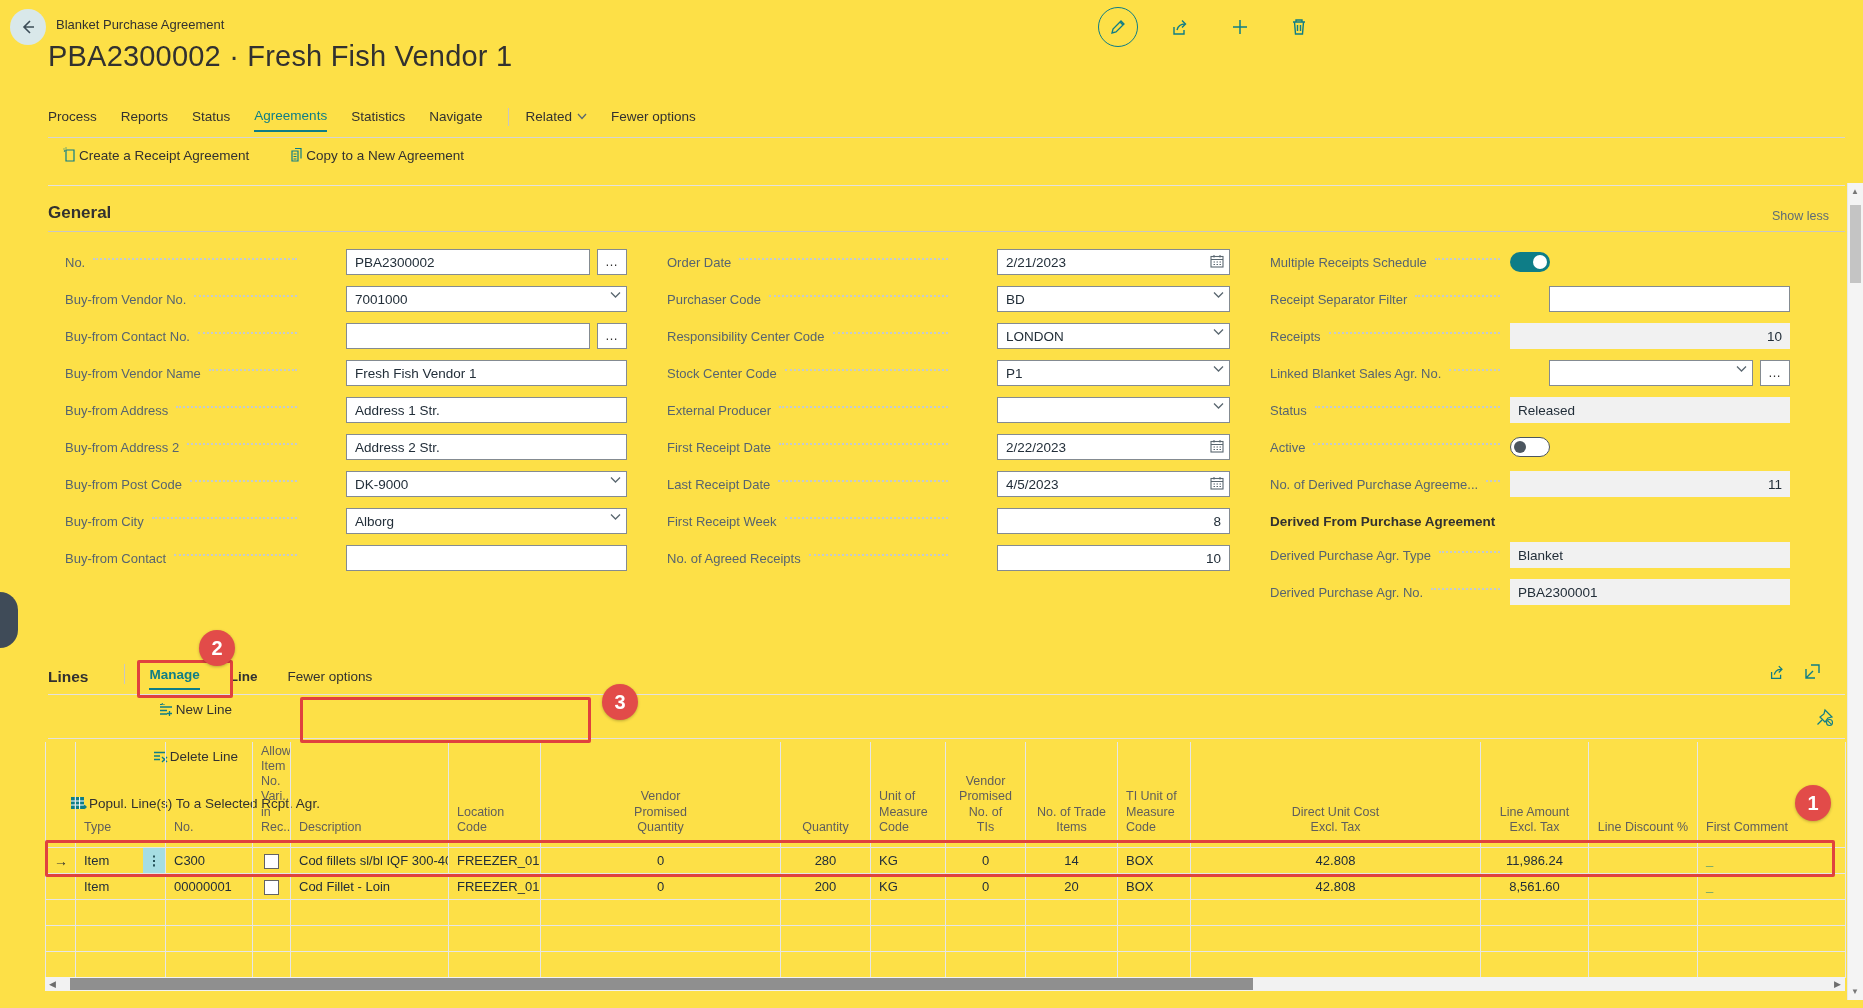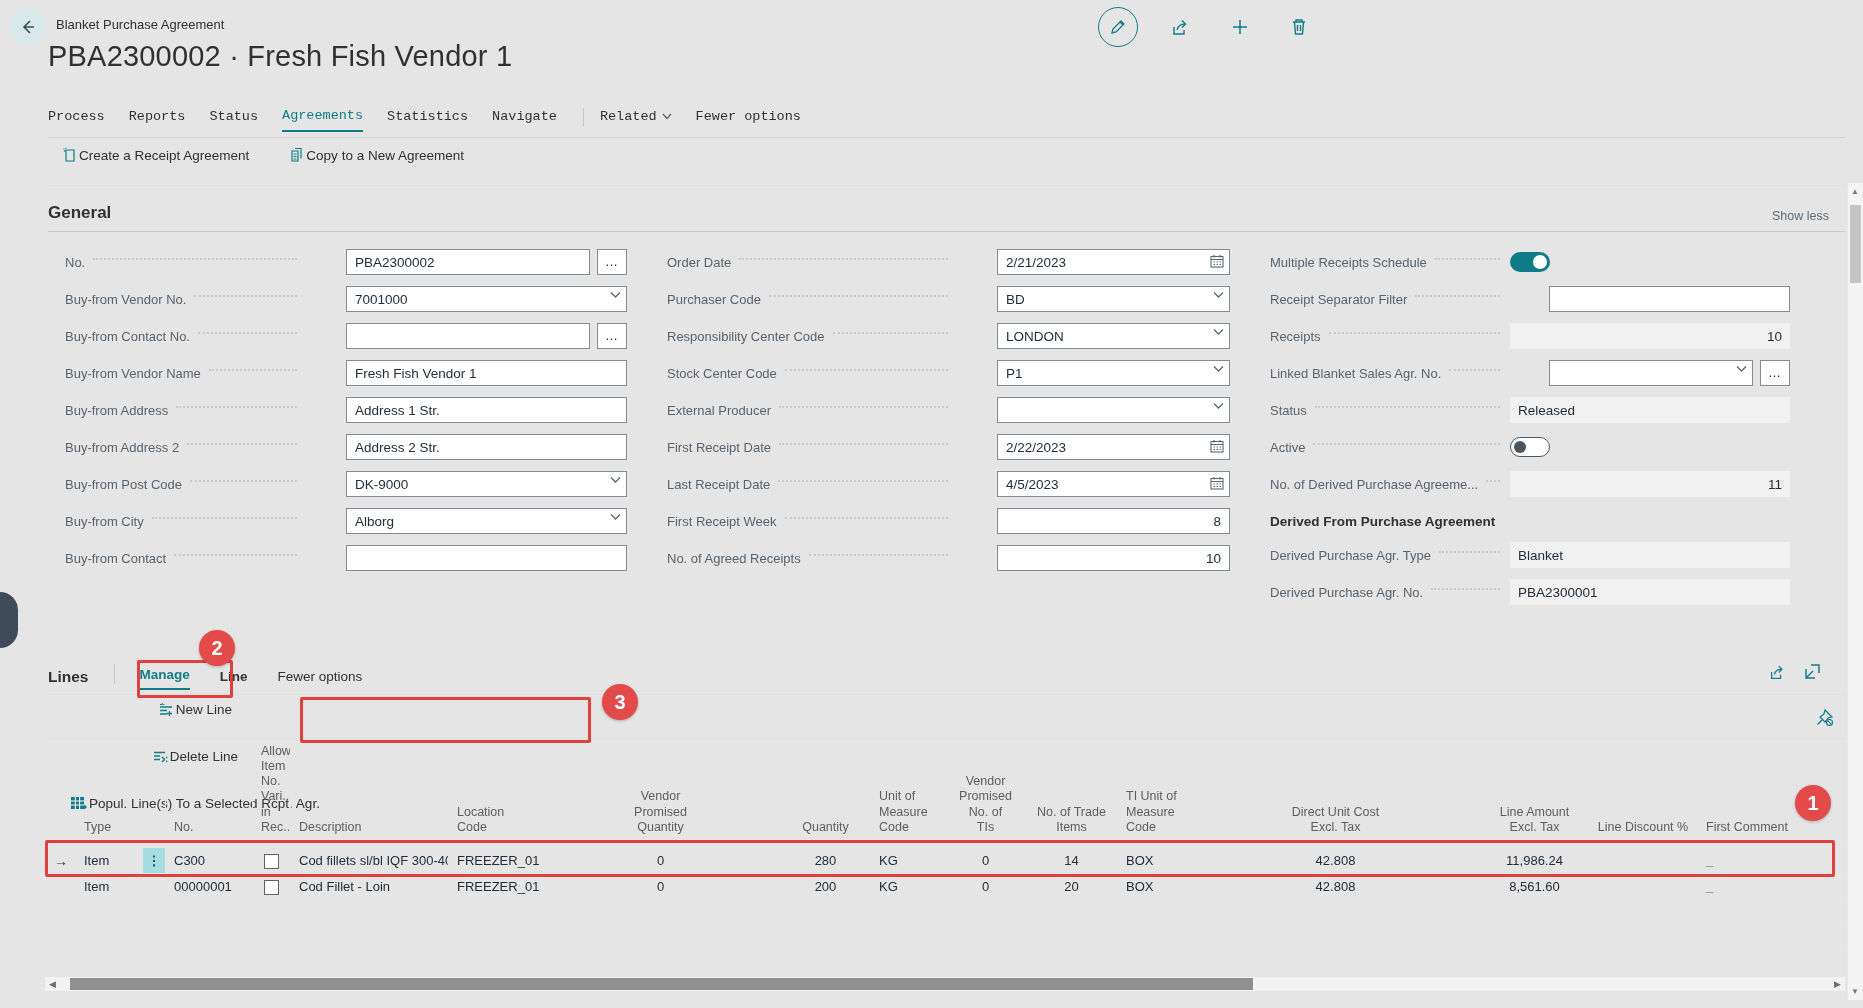--- a/index.html
+++ b/index.html
@@ -3,7 +3,7 @@
 <meta charset="utf-8">
 <style>
   html,body{margin:0;padding:0;background:#fff;}
-  .page{position:relative;width:1863px;height:1008px;background:#e5e5e5;overflow:hidden;
+  .page{position:relative;width:1863px;height:1008px;background:#fde047;overflow:hidden;
         font-family:"Liberation Sans",sans-serif;color:#323130;}
   svg{display:block;}
   

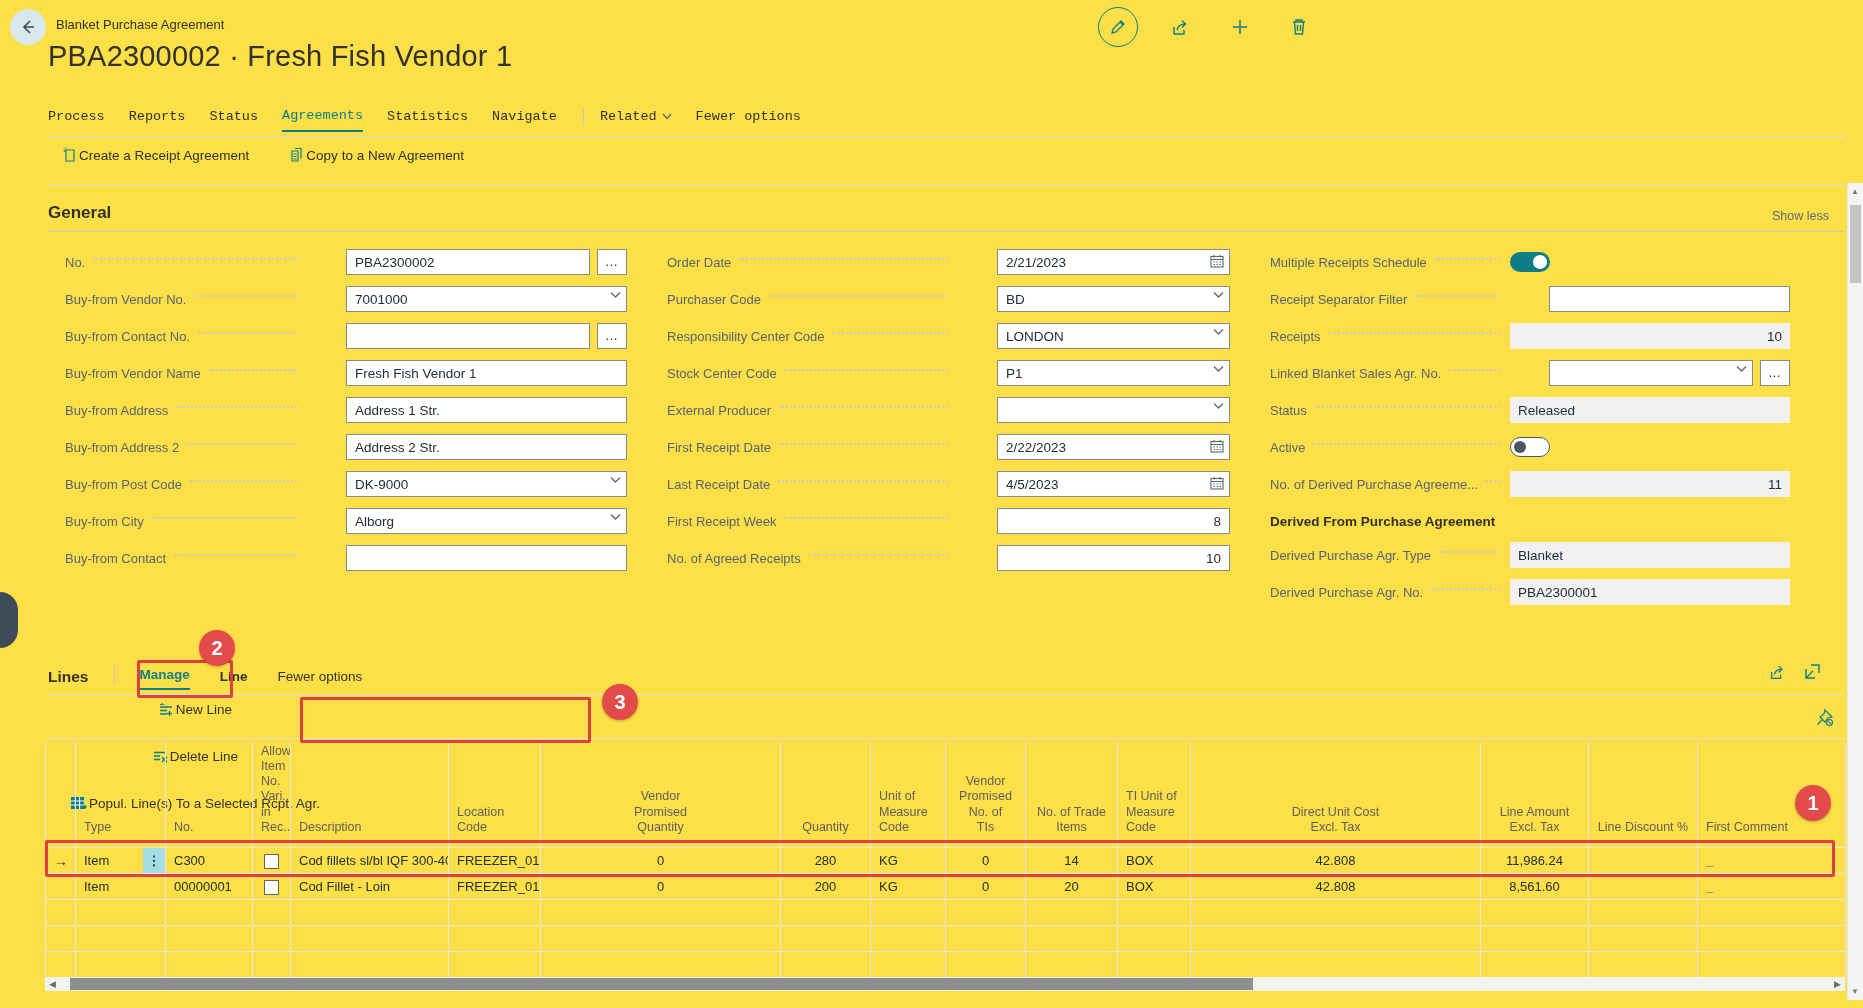--- a/index.html
+++ b/index.html
@@ -16,7 +16,7 @@
   .top-ic{margin-right:40px;cursor:pointer;}
   .page-title{position:absolute;left:48px;top:40px;font-size:29px;font-weight:400;color:#323130;letter-spacing:.2px;}
   
-  .menubar{position:absolute;left:48px;top:108px;display:flex;align-items:center;font-size:13.5px;font-family:Liberation Mono, monospace;}
+  .menubar{position:absolute;left:48px;top:108px;display:flex;align-items:center;font-size:13.5px;}
   .mtab{margin-right:24px;padding-bottom:7px;cursor:pointer;color:#323130;}
   .mtab.active{color:#0e7d87;border-bottom:2.5px solid #0e7d87;}
   .vdiv{width:1px;height:18px;background:#c8c6c4;margin:0 16px 6px 2px;}

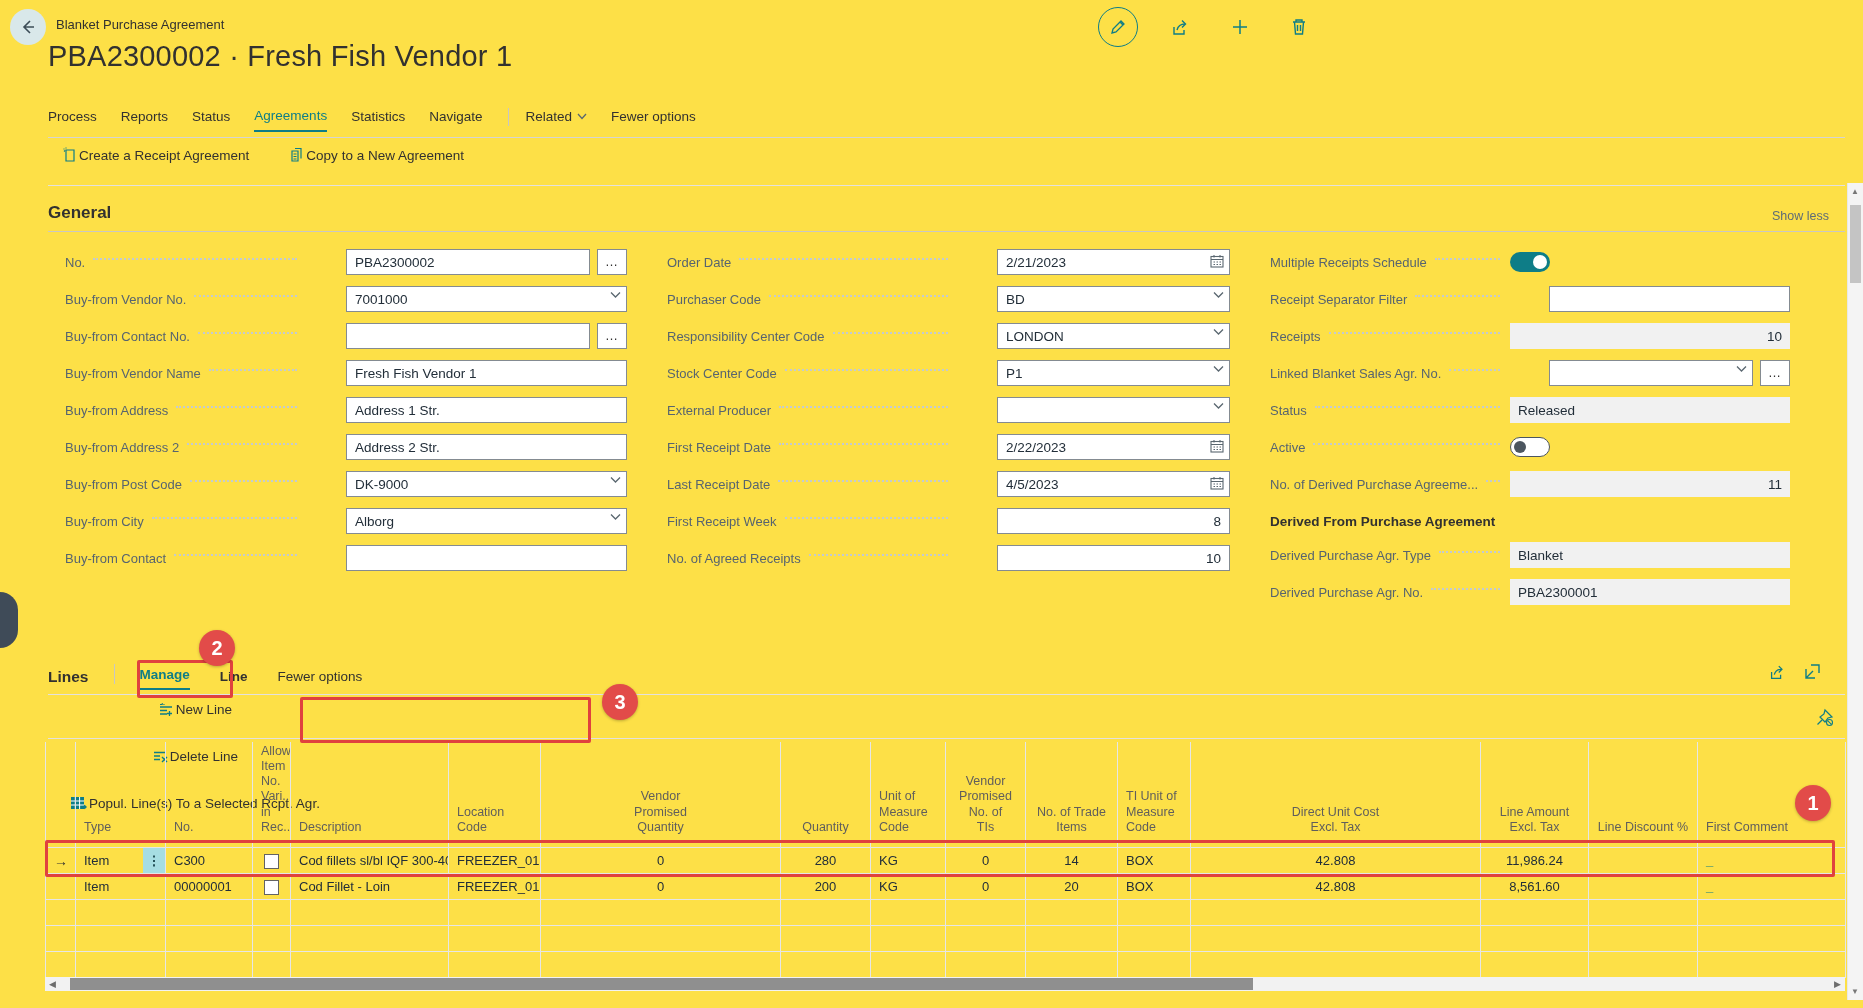--- a/index.html
+++ b/index.html
@@ -59,7 +59,7 @@
   .subheading{height:26px;margin:6px 0 8px 0;font-size:13.5px;font-weight:700;color:#323130;display:flex;align-items:center;}
   
   .lines-header{position:absolute;left:48px;top:658px;display:flex;align-items:flex-end;height:32px;}
-  .lines-title{font-size:15.5px;font-weight:700;margin-right:26px;padding-bottom:4px;}
+  .lines-title{font-size:15.5px;font-weight:700;margin-right:36px;padding-bottom:4px;}
   .ldiv{width:1px;height:20px;background:#c8c6c4;margin:0 24px 6px 0;}
   .ltab{font-size:13.5px;margin-right:30px;padding-bottom:6px;cursor:pointer;}
   .ltab.active{color:#0e7d87;border-bottom:2.5px solid #0e7d87;font-weight:700;}

